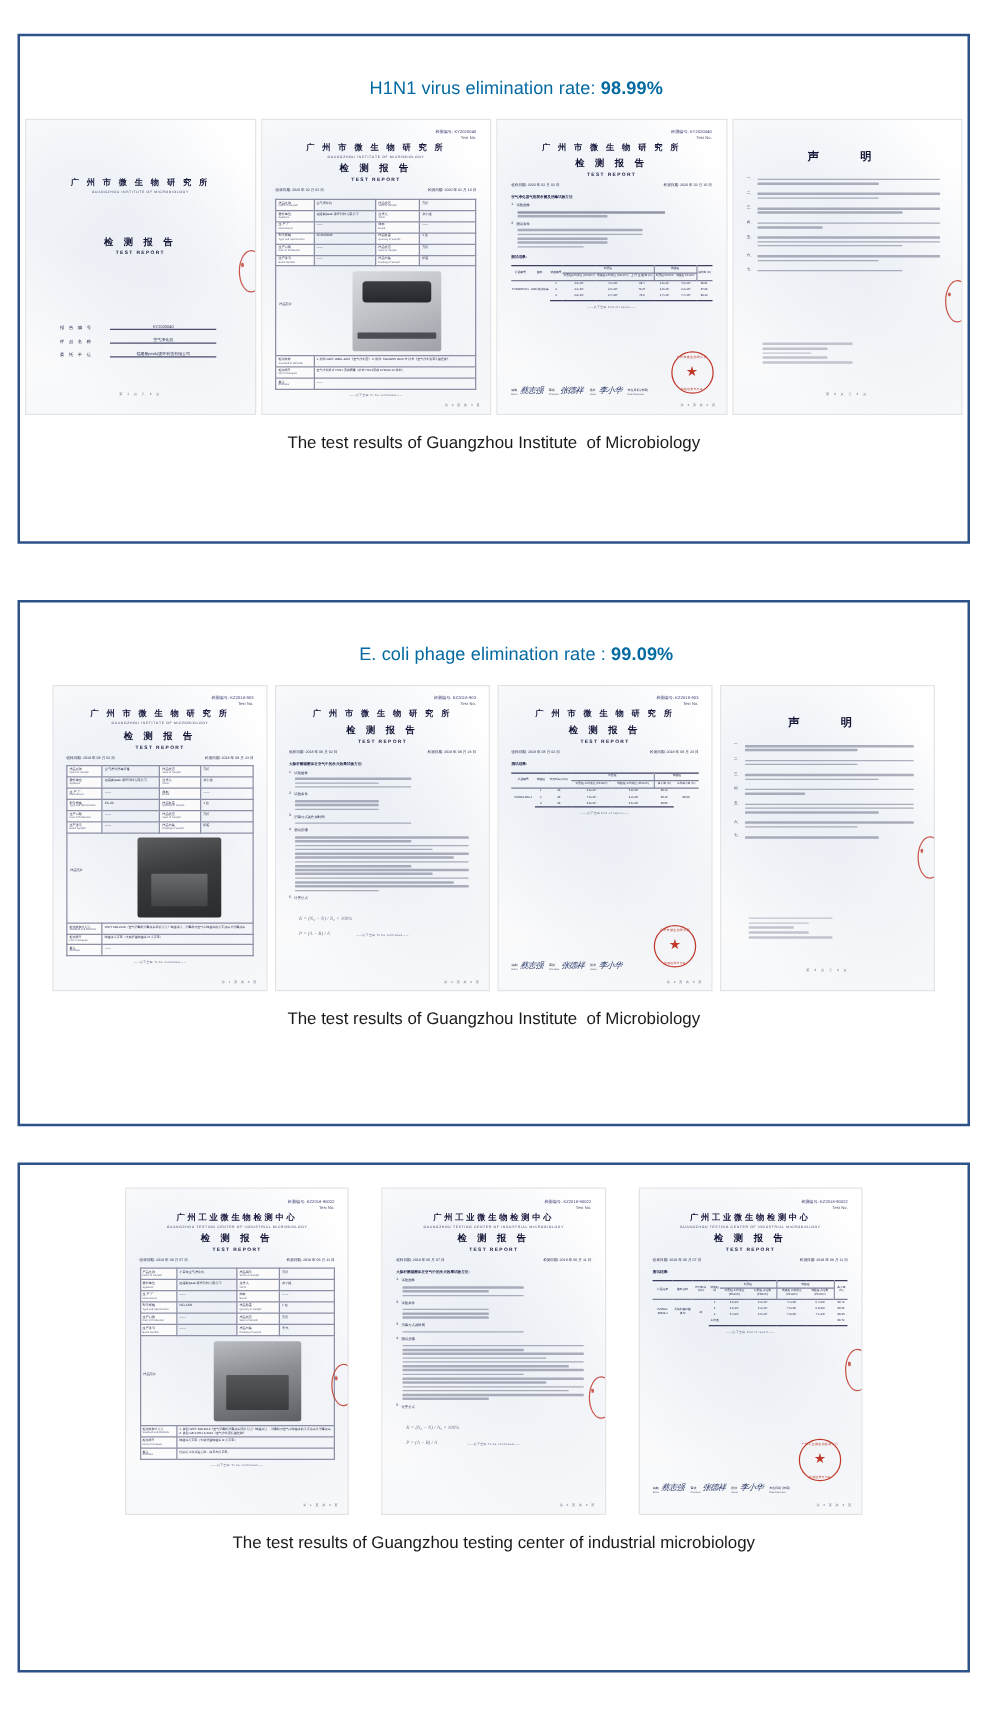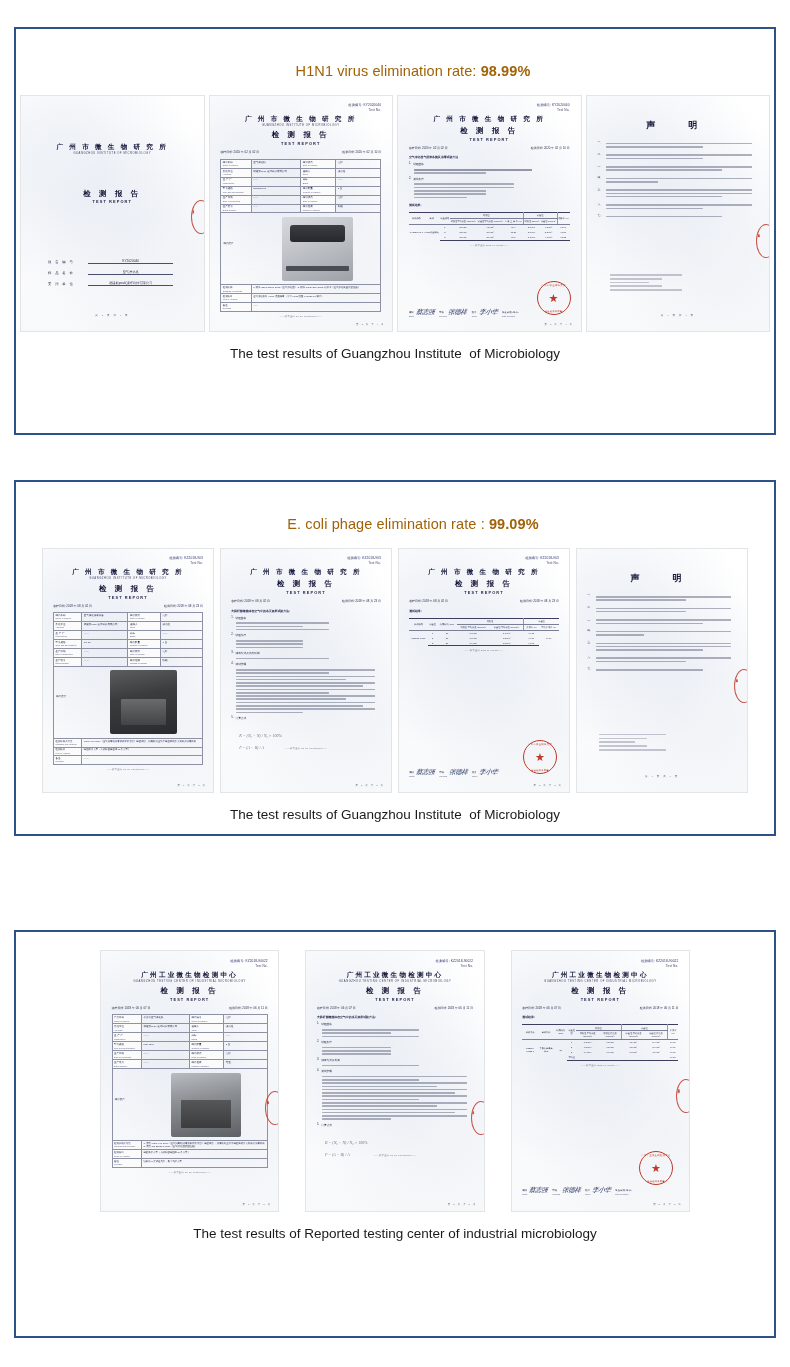--- a/index.html
+++ b/index.html
@@ -29,7 +29,7 @@
   .panel-heading {
     text-align: center;
     font-size: 14.5px;
-    color: #a16207;
+    color: #0369a1;
     letter-spacing: .1px;
     margin-top: 34px;
     font-weight: 400;

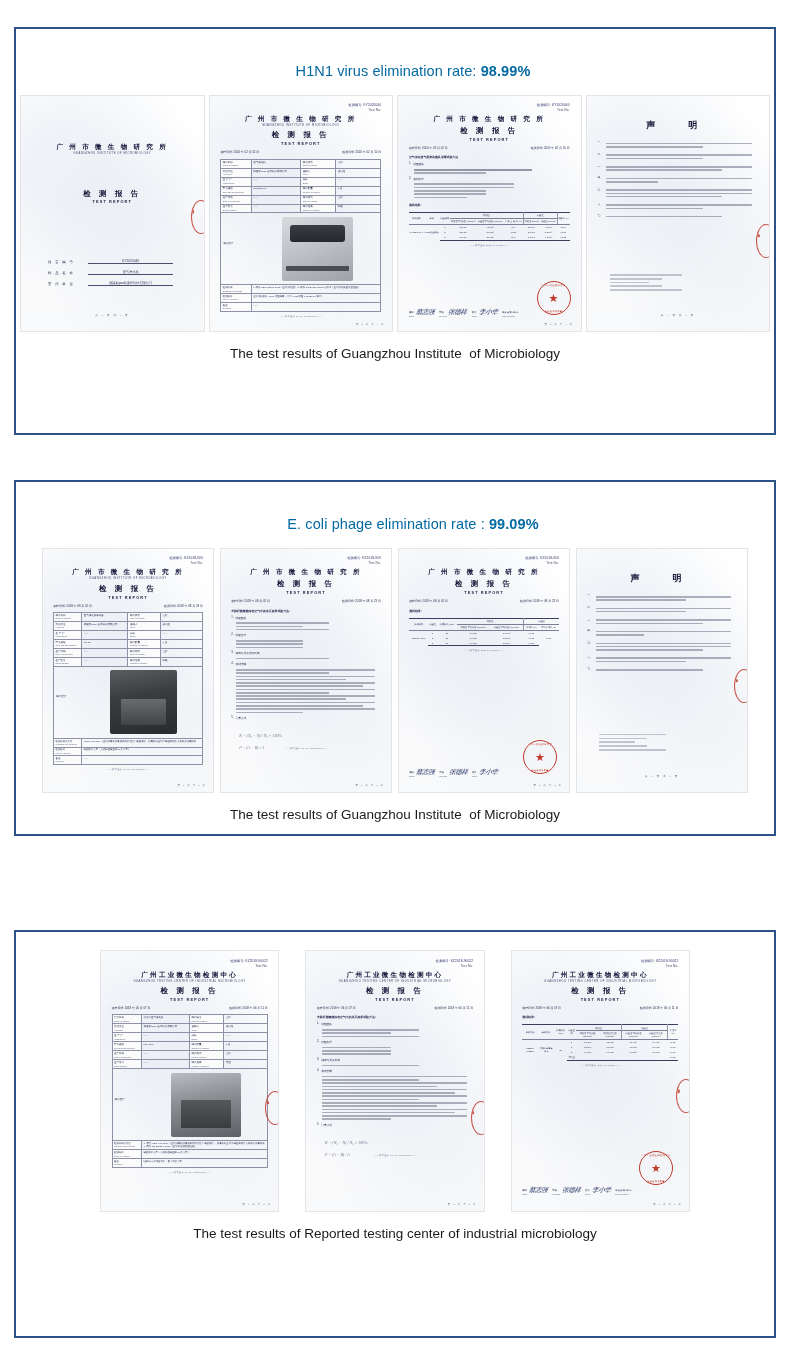--- a/index.html
+++ b/index.html
@@ -23,7 +23,7 @@
     background: #ffffff;
   }
   #panel-1 { top: 27px;   height: 408px; }
-  #panel-2 { top: 480px;  height: 356px; }
+  #panel-2 { top: 480px;  height: 421px; }
   #panel-3 { top: 930px;  height: 408px; }
 
   .panel-heading {

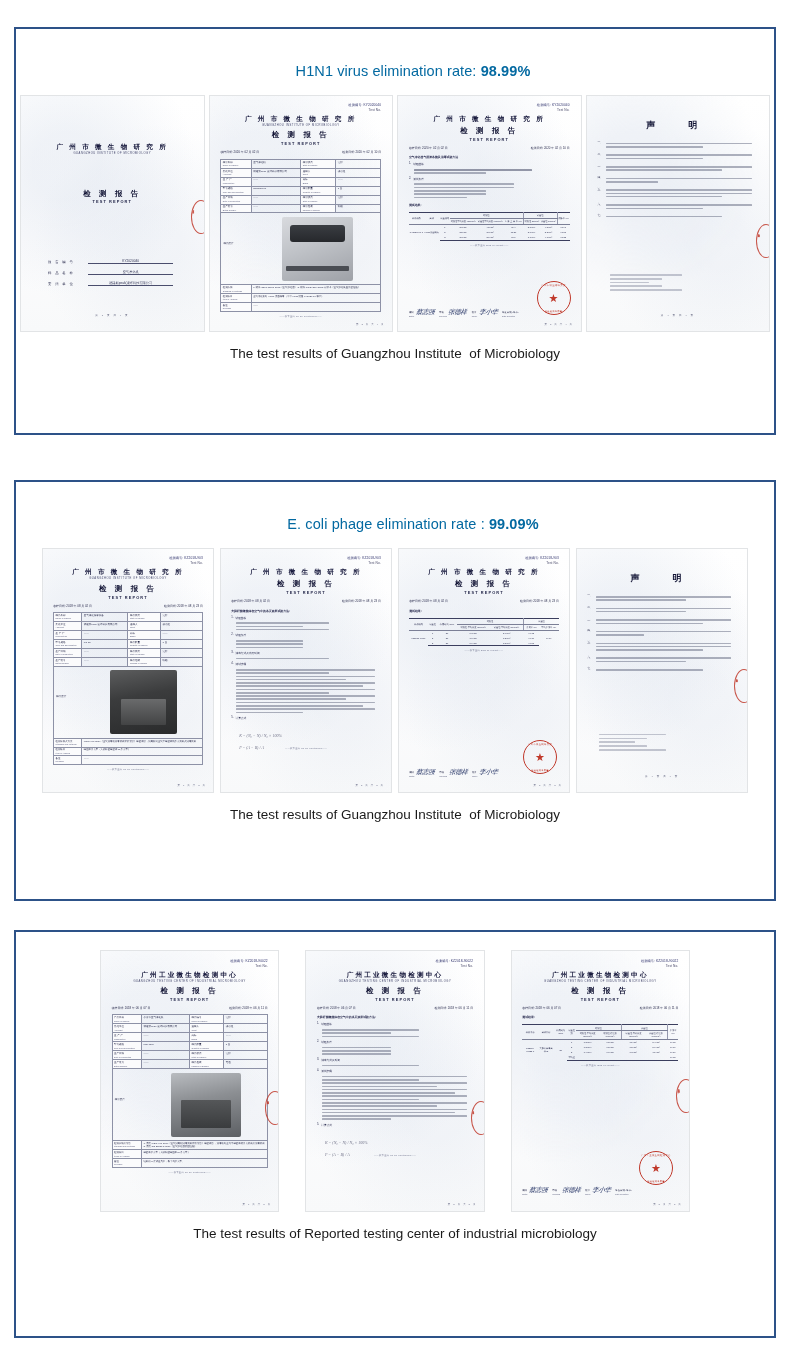--- a/index.html
+++ b/index.html
@@ -1217,7 +1217,7 @@
 
     </div>
 
-    <div class="panel-caption">The test results of Reported testing center of industrial microbiology</div>
+    <div class="panel-caption">The test results of Guangzhou testing center of industrial microbiology</div>
   </section>
 
 </div>

